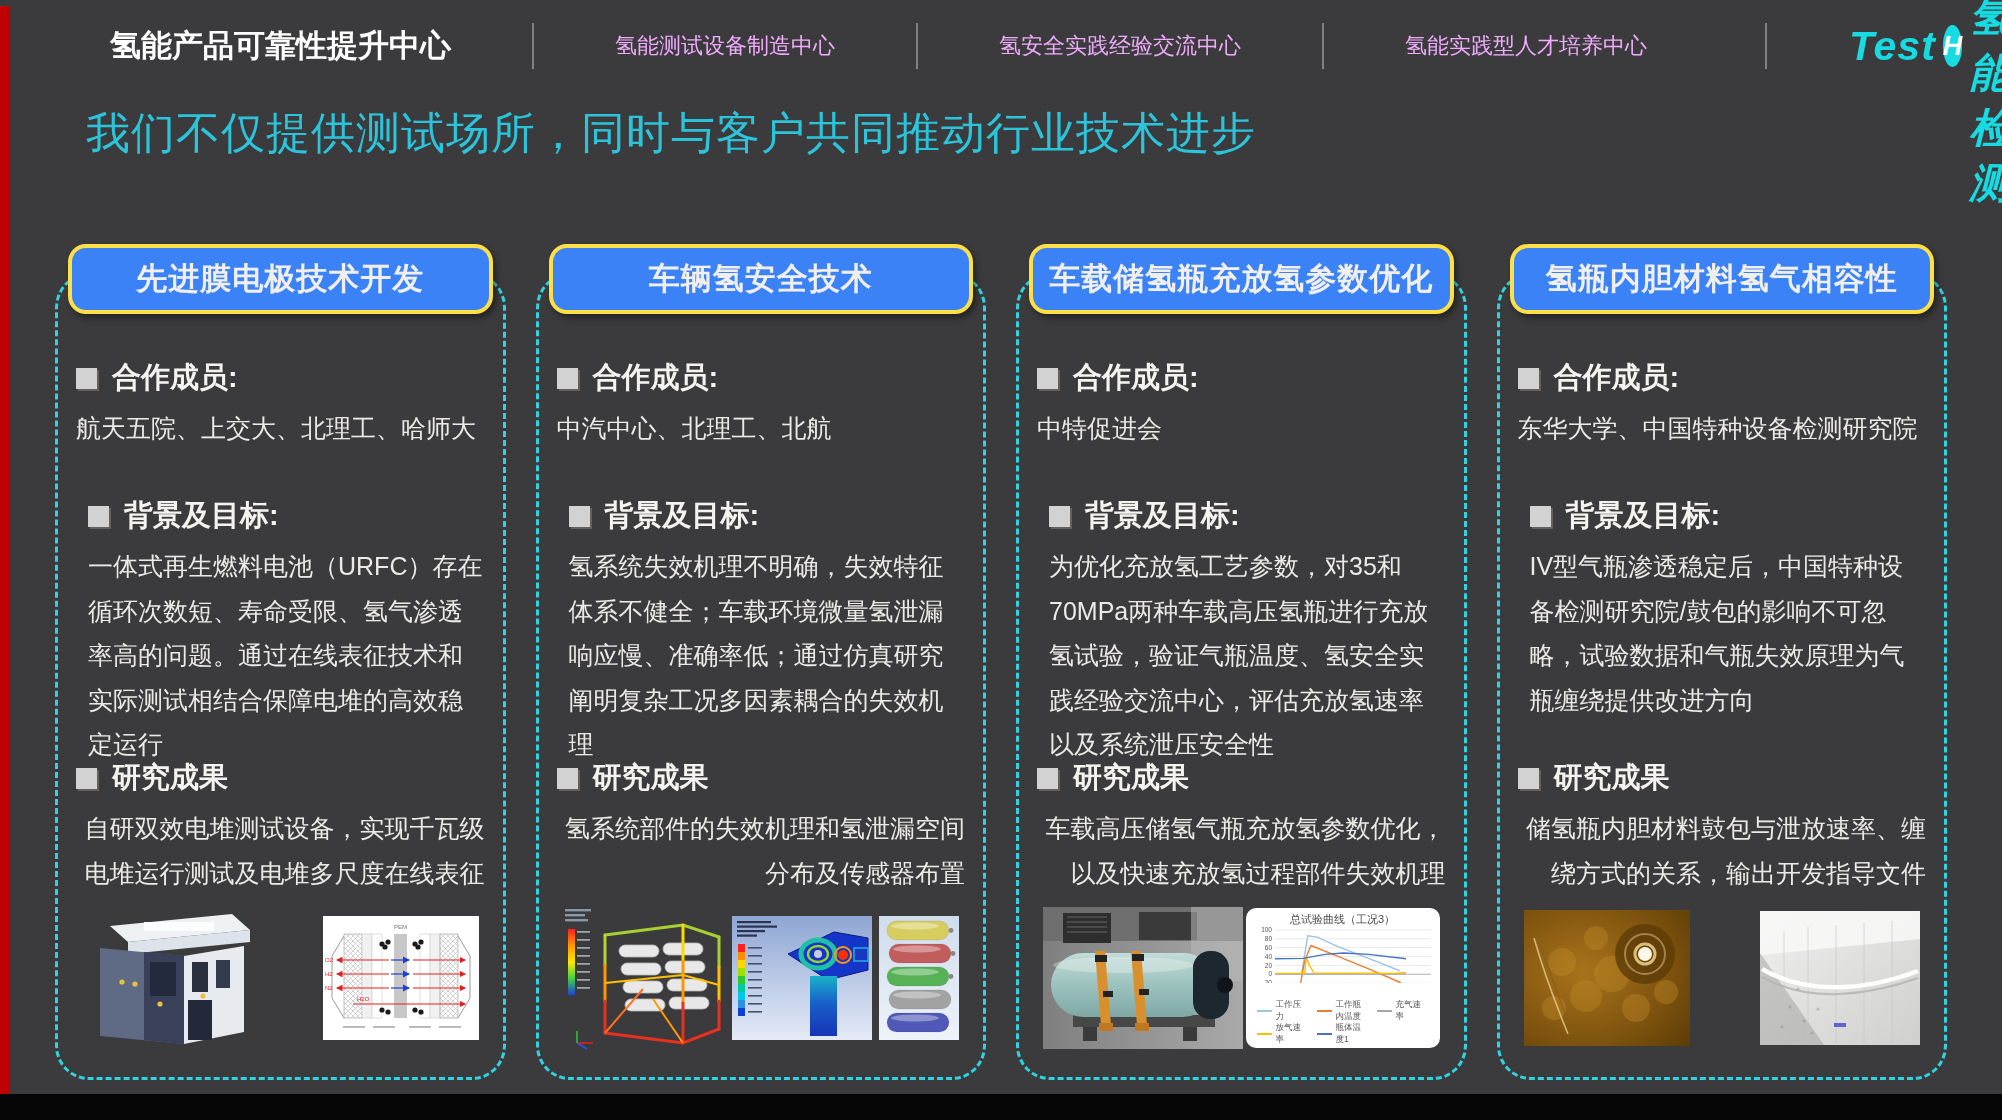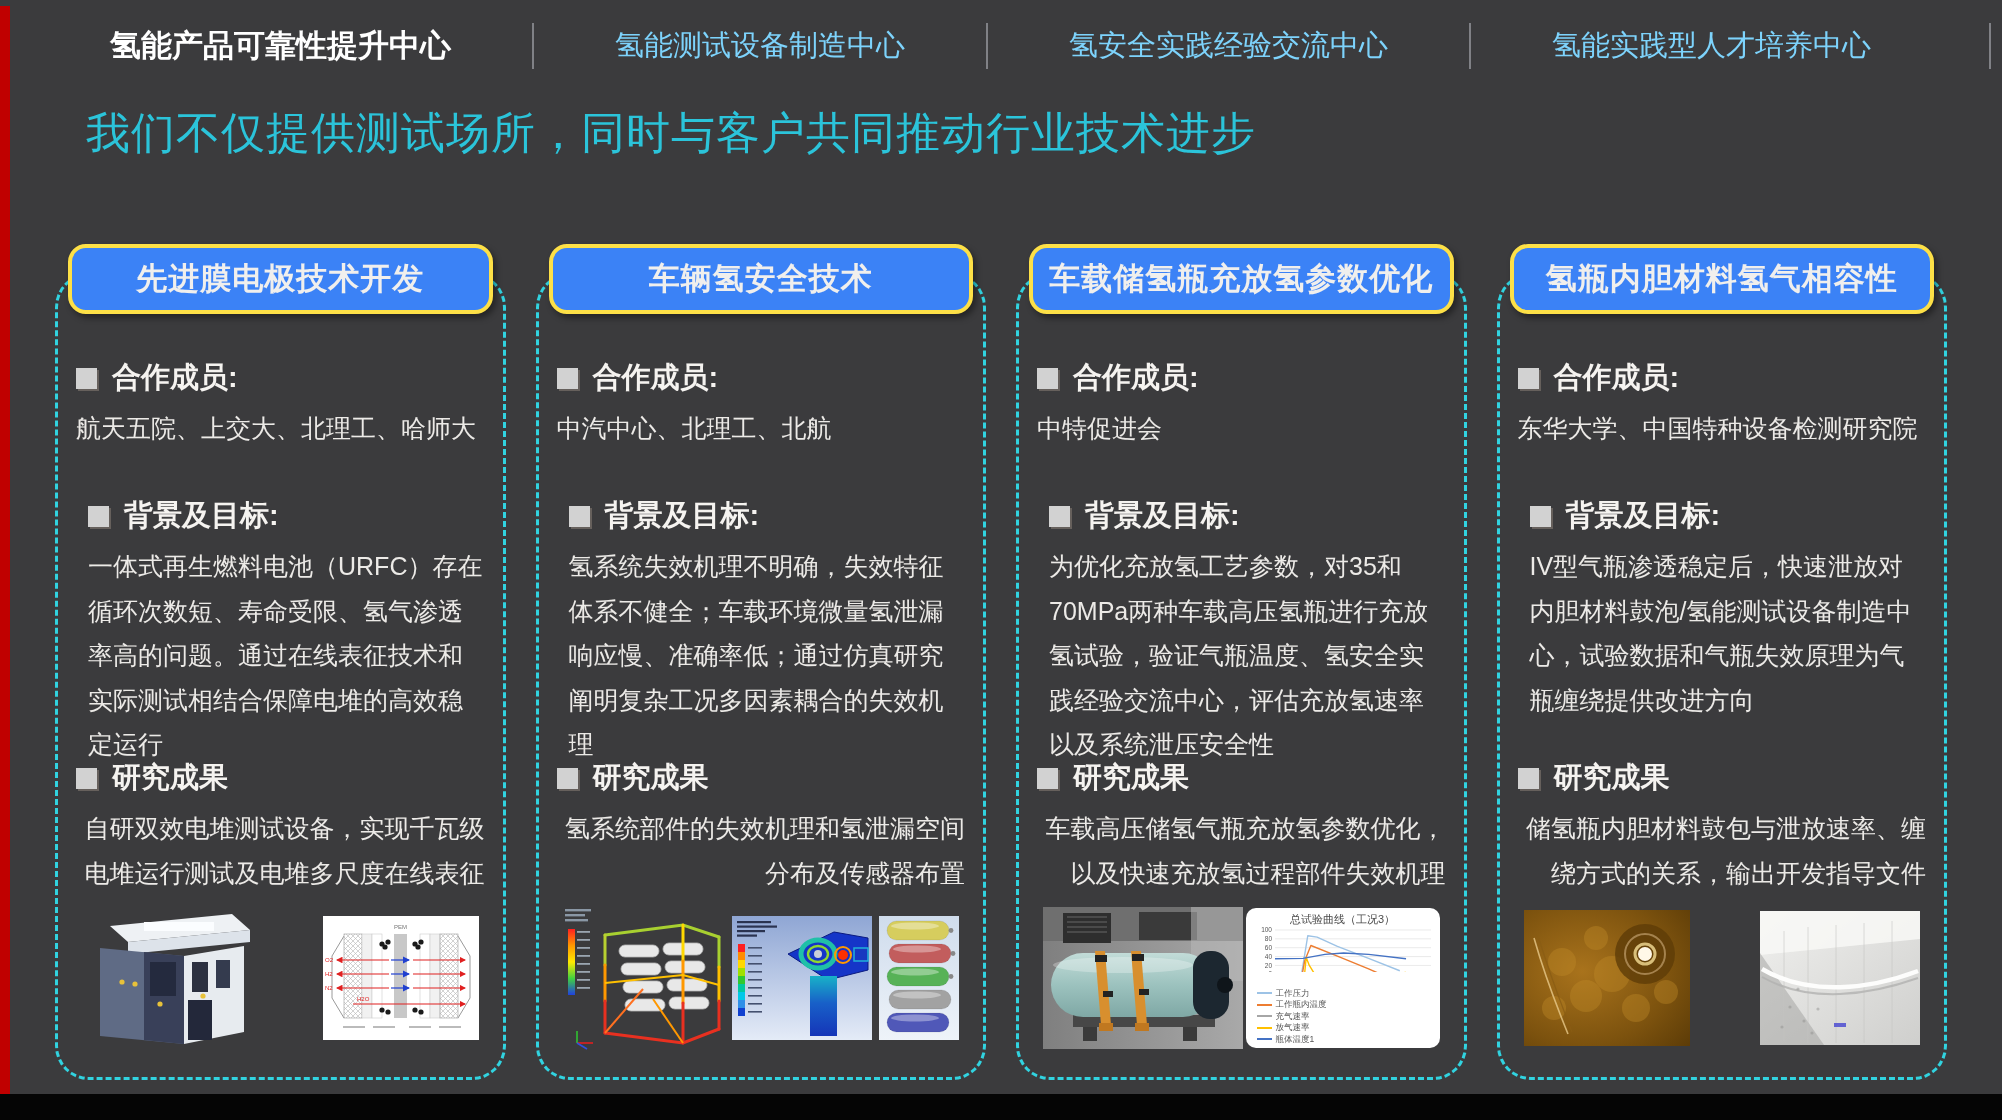--- a/index.html
+++ b/index.html
@@ -12,7 +12,7 @@
   
   .nav{position:absolute;top:0;left:0;right:0;height:92px;display:flex;align-items:center;
        padding:0 44px 0 110px;box-sizing:border-box;gap:44px;}
-  .tab{font-size:29px;color:#7dd3fc;padding:0 37px;white-space:nowrap;}
+  .tab{font-size:22px;color:#f0abfc;padding:0 37px;white-space:nowrap;}
   .tab.active{color:#ffffff;font-weight:bold;font-size:31px;padding-left:0;}
   .sep{width:2px;height:46px;background:#808186;flex:0 0 2px;}
   .logo{margin-left:auto;display:flex;align-items:center;gap:7px;cursor:pointer;}

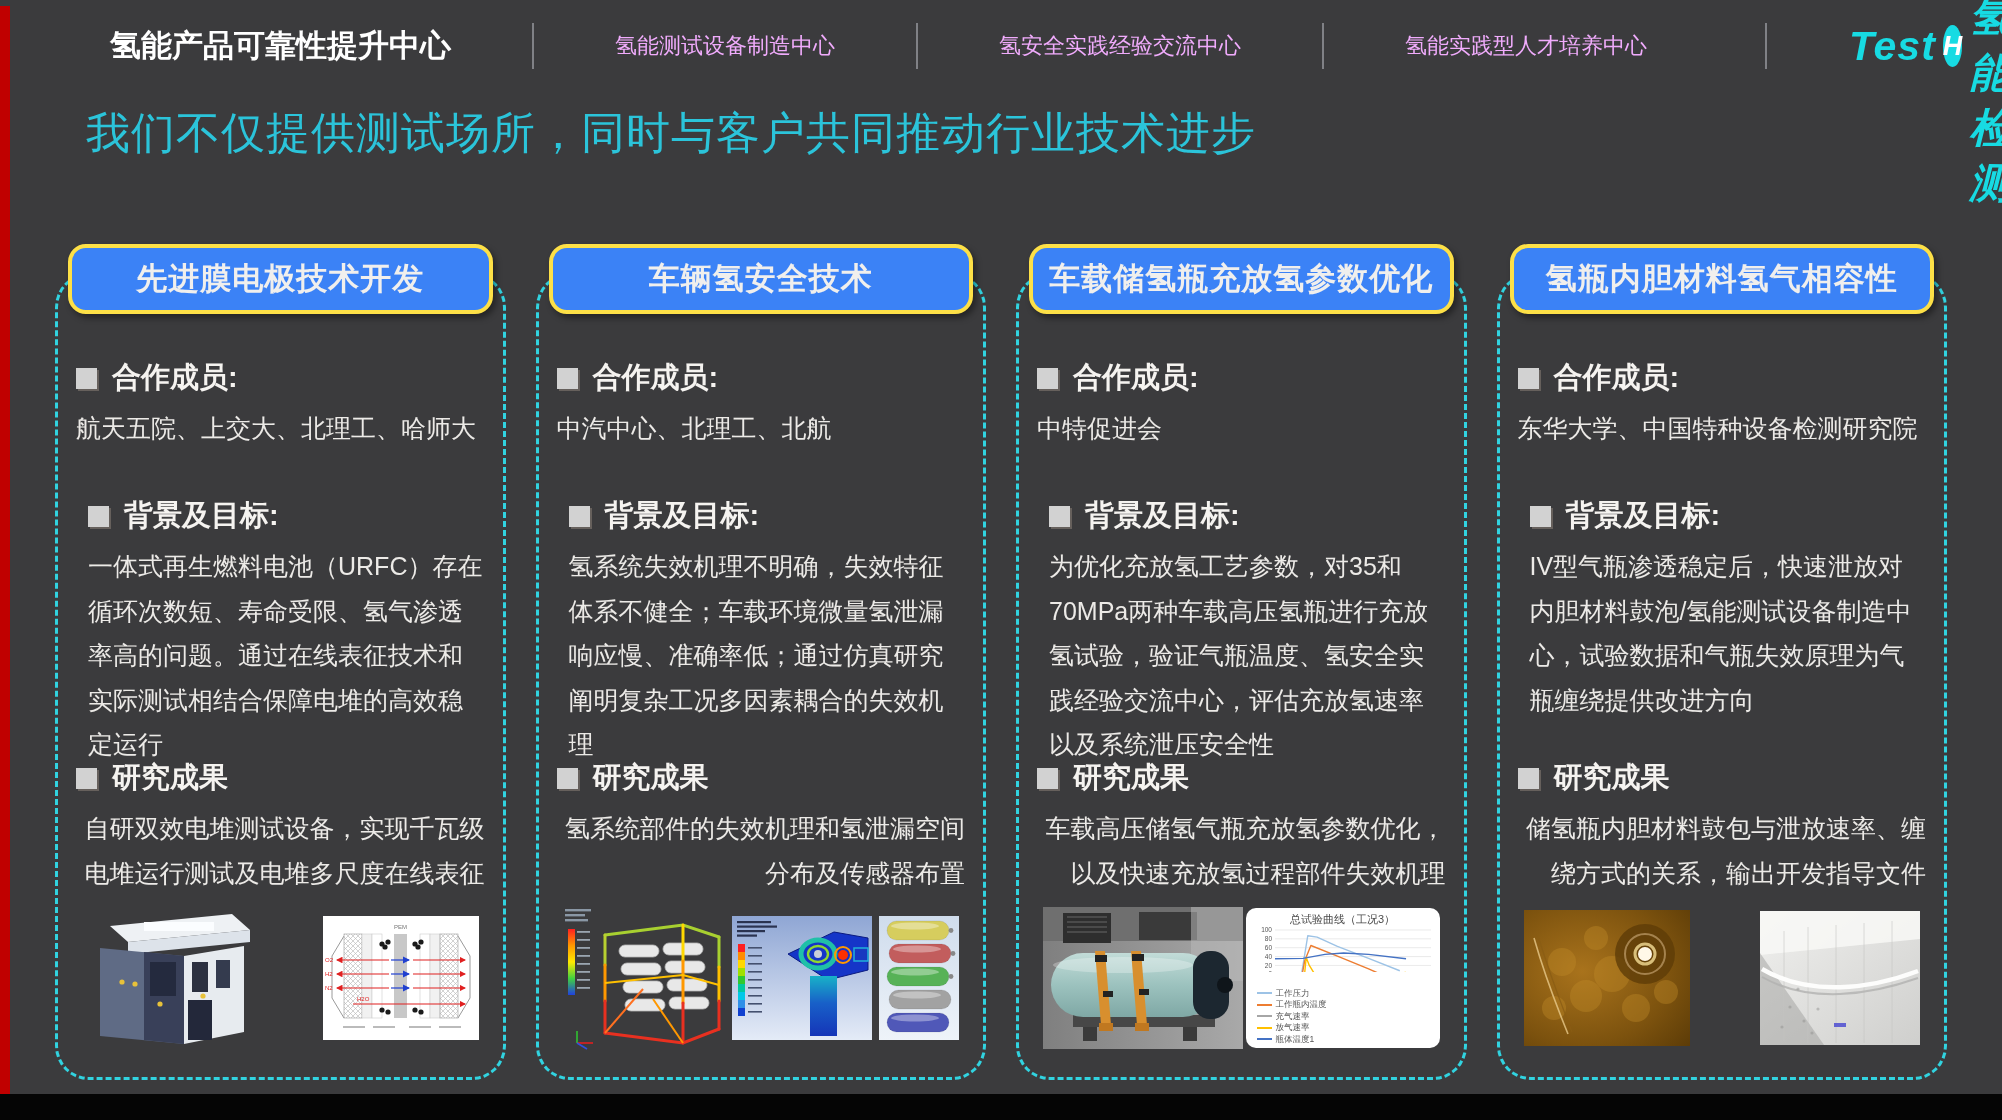--- a/index.html
+++ b/index.html
@@ -506,7 +506,7 @@
           <span class="bullet"></span>
           <span>背景及目标:</span>
           </div>
-        <p class="body">IV型气瓶渗透稳定后，快速泄放对内胆材料鼓泡/氢能测试设备制造中心，试验数据和气瓶失效原理为气瓶缠绕提供改进方向</p>
+        <p class="body">IV型气瓶渗透稳定后，中国特种设备检测研究院/鼓包的影响不可忽略，试验数据和气瓶失效原理为气瓶缠绕提供改进方向</p>
       </div>
       <div class="sec-results">
         <div class="sec-label">

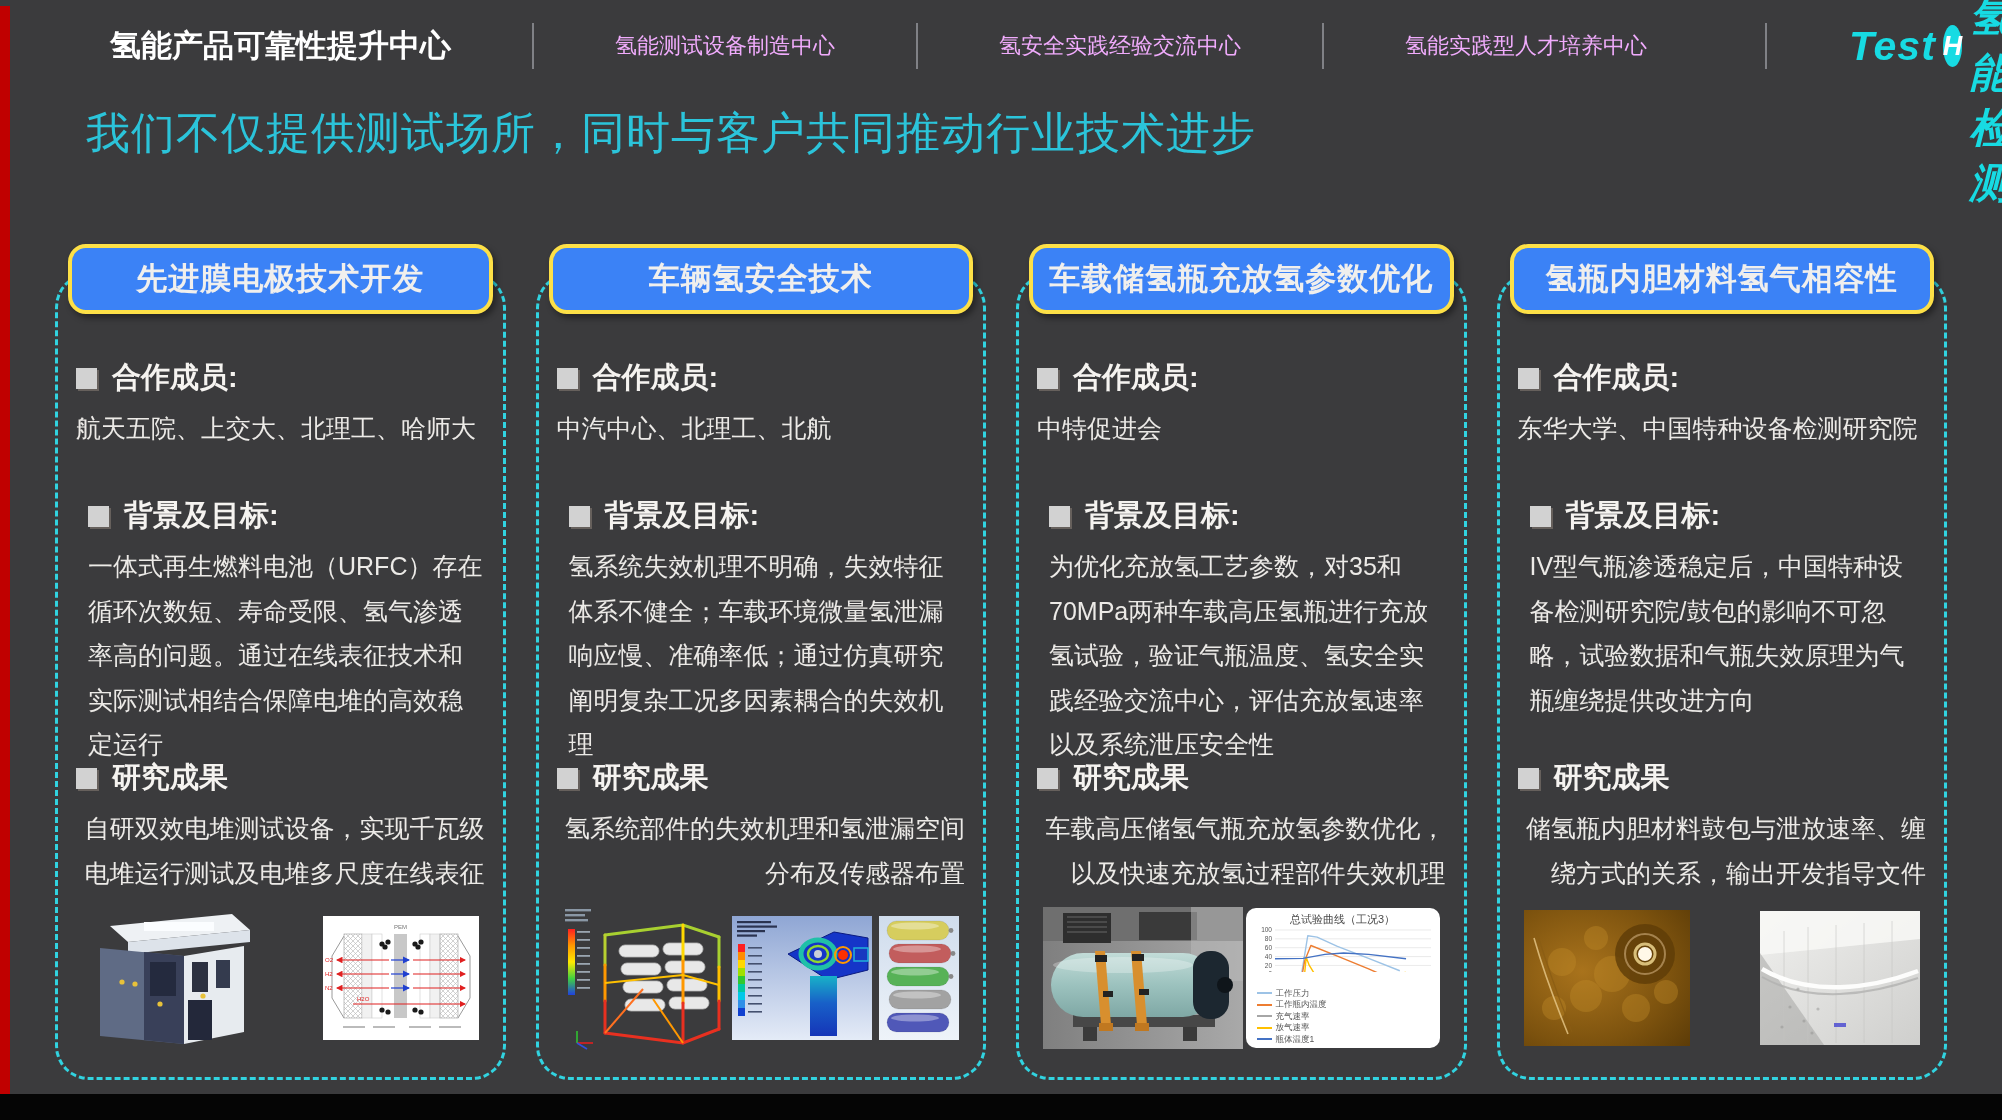--- a/index.html
+++ b/index.html
@@ -48,7 +48,7 @@
   .chartbox{width:194px;height:140px;background:#ffffff;display:flex;flex-direction:column;
             align-items:center;padding:3px 2px;box-sizing:border-box;border-radius:10px;}
   .chart-title{font-size:11px;color:#4a4a4a;margin:1px 0 0;}
-  #chart-legend{display:grid;grid-template-columns:1fr;gap:0 8px;width:172px;margin-top:16px;}
+  #chart-legend{display:grid;grid-template-columns:1fr 1fr 1fr;gap:0 8px;width:172px;margin-top:16px;}
   .lgitem{display:flex;align-items:center;gap:4px;font-size:8.5px;color:#555;line-height:1.35;}
   .sw{width:15px;height:2px;display:inline-block;flex:0 0 15px;}
 </style>

